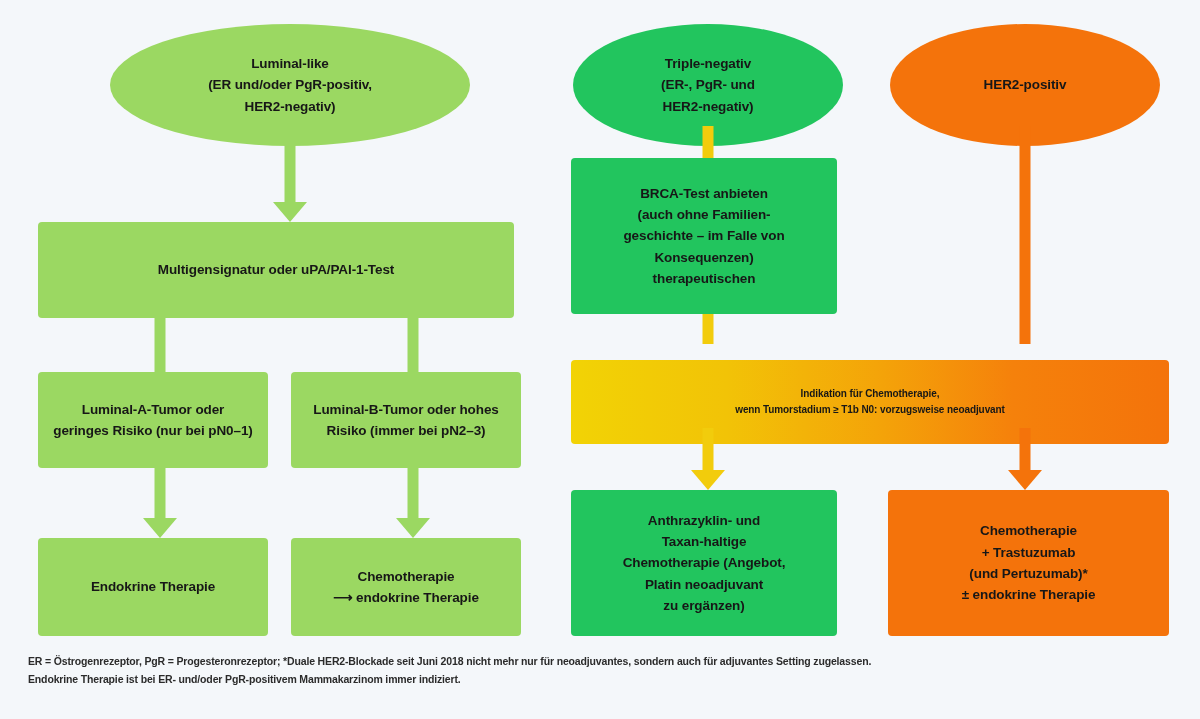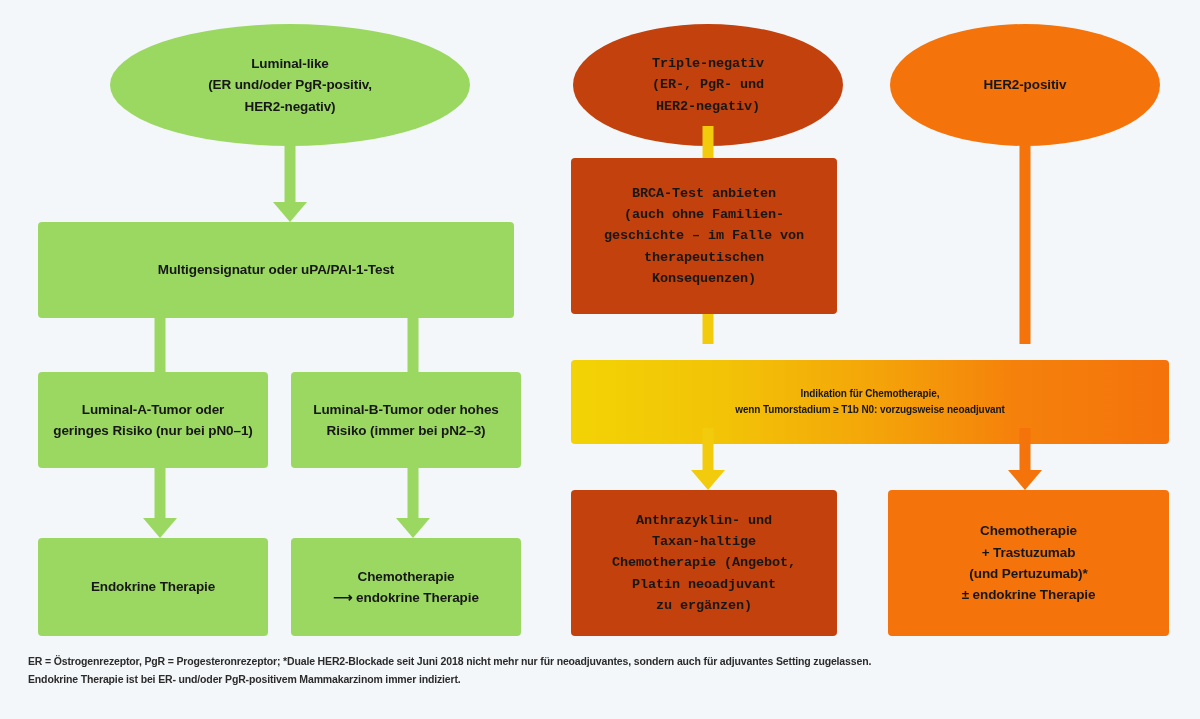--- a/index.html
+++ b/index.html
@@ -42,7 +42,7 @@
 
   
   .c-green  { background: #9BD862; }
-  .c-yellow { background: #c2410c; font-family: Liberation Mono, monospace; }
+  .c-yellow { background: #22c55e; }
   .c-orange { background: #F4730B; }
   .c-grad   { background: linear-gradient(90deg,#F2D305 0%, #F2C307 26%, #F4A309 52%, #F5810B 74%, #F4730B 100%); }
 

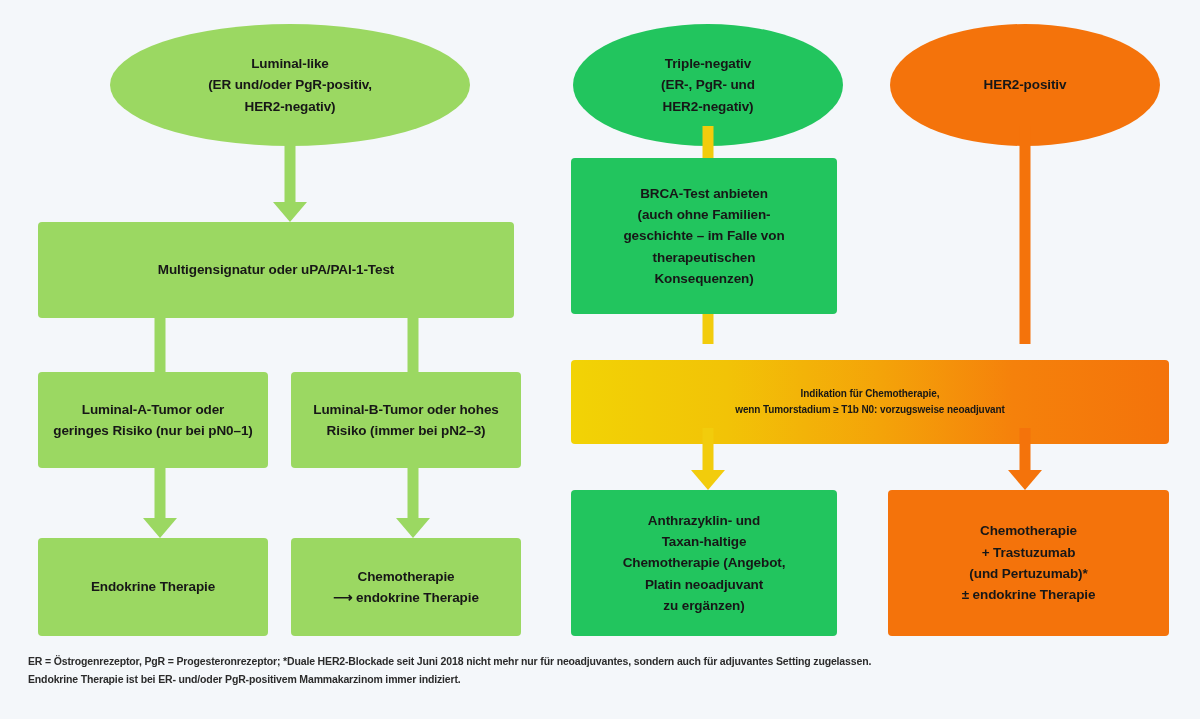--- a/index.html
+++ b/index.html
@@ -178,8 +178,8 @@
       <span class="ln">BRCA-Test anbieten</span>
       <span class="ln">(auch ohne Familien-</span>
       <span class="ln">geschichte – im Falle von</span>
+      <span class="ln">Konsequenzen)</span>
       <span class="ln">therapeutischen</span>
-      <span class="ln">Konsequenzen)</span>
     </span>
   </div>
 

